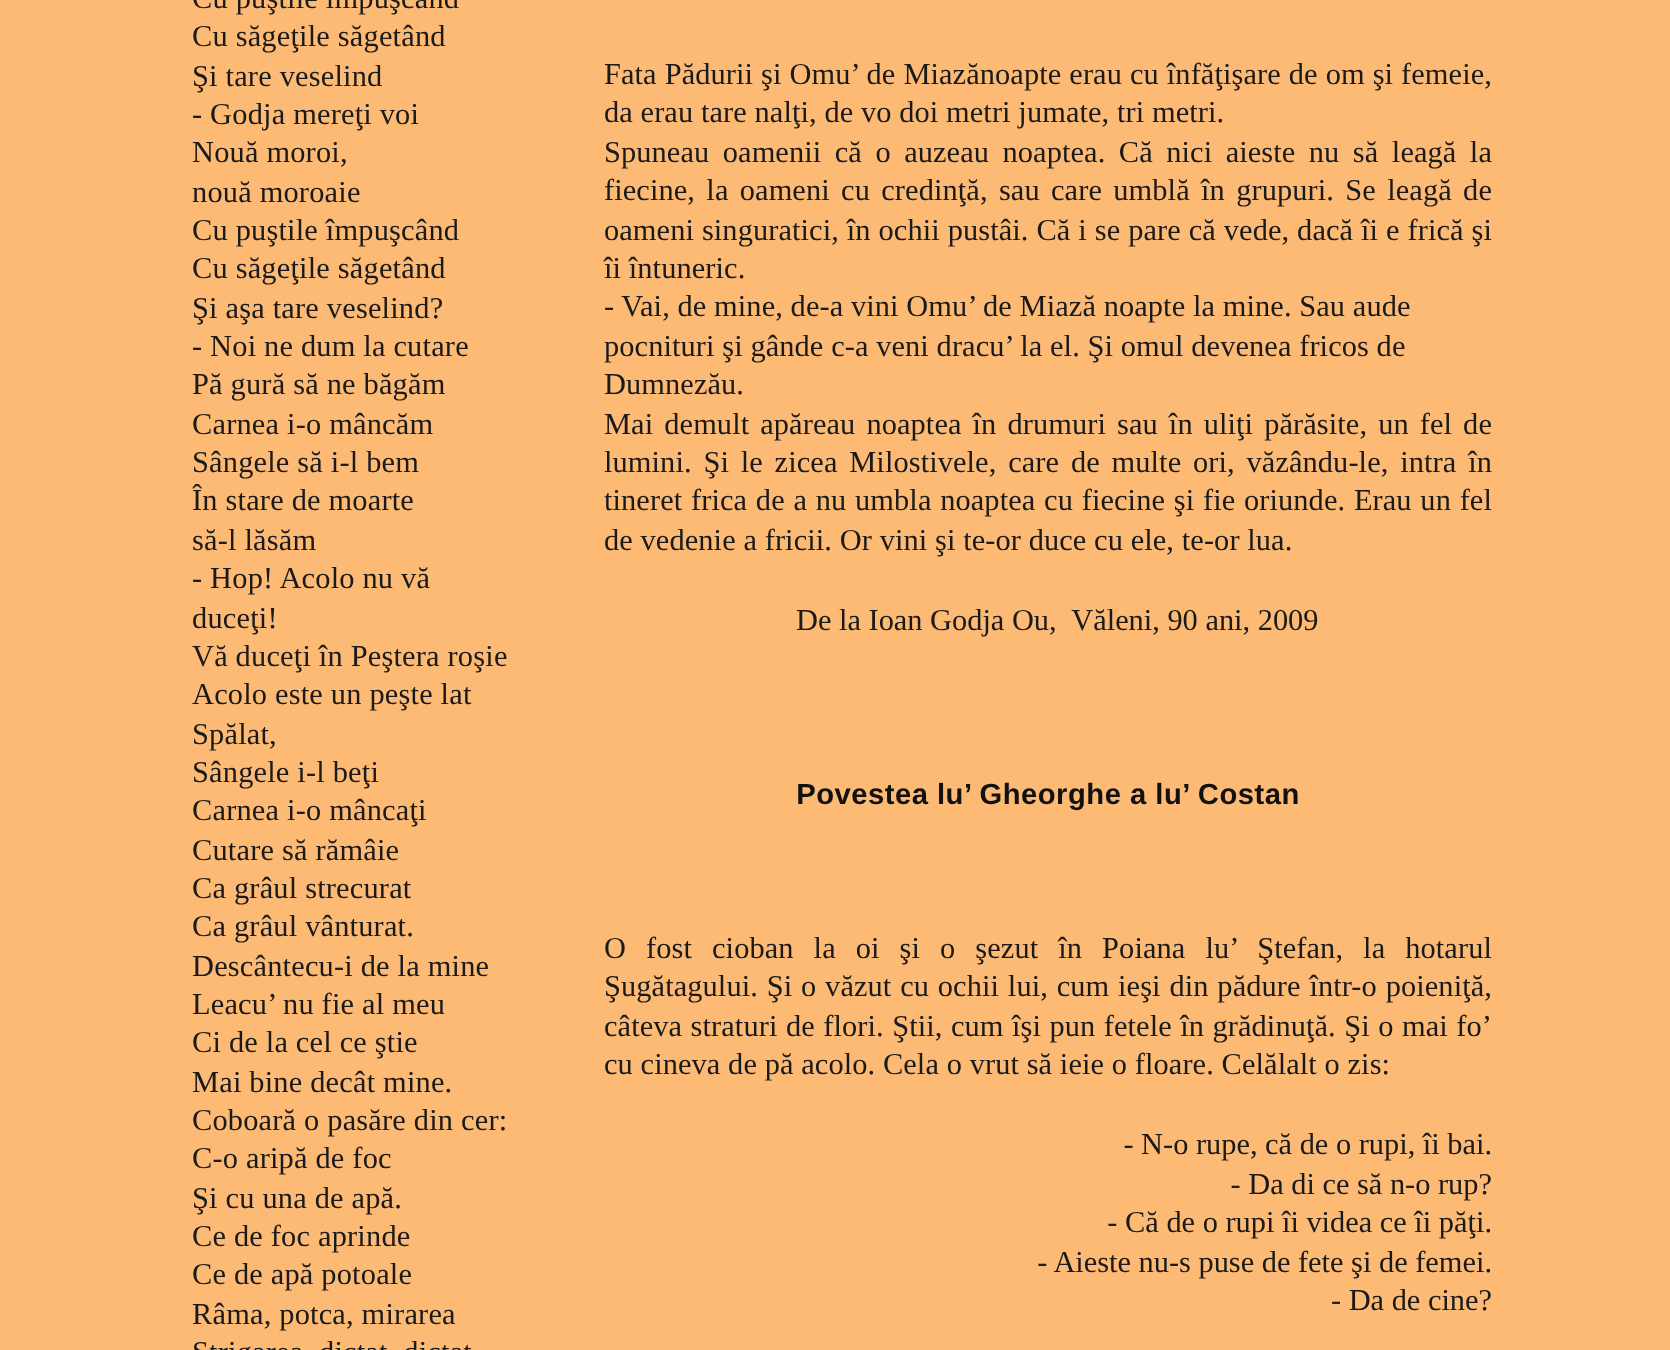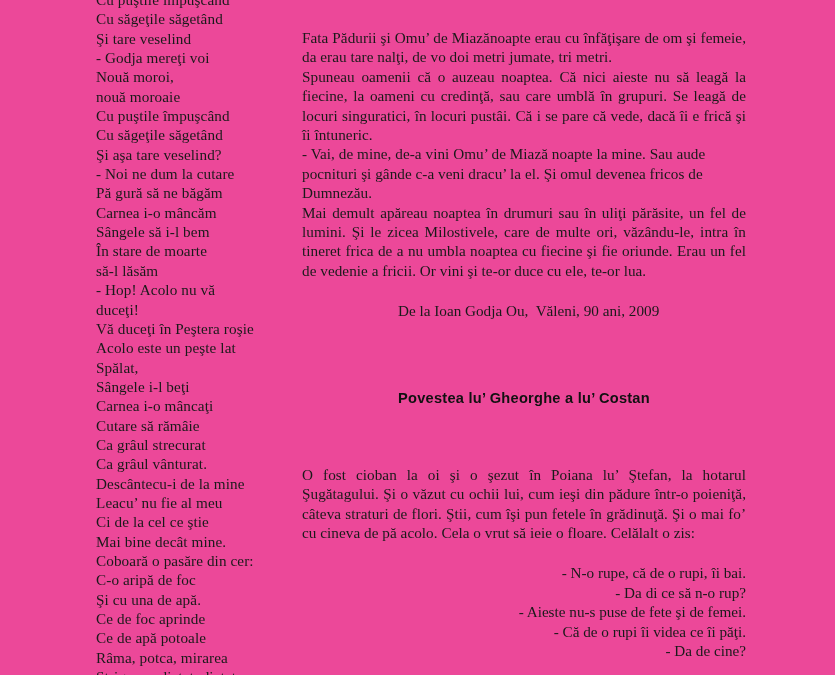--- a/index.html
+++ b/index.html
@@ -21,7 +21,7 @@
     width: 835px;
     height: 675px;
     overflow: hidden;
-    background: #ec4899;
+    background: #fdba74;
   }
 
   

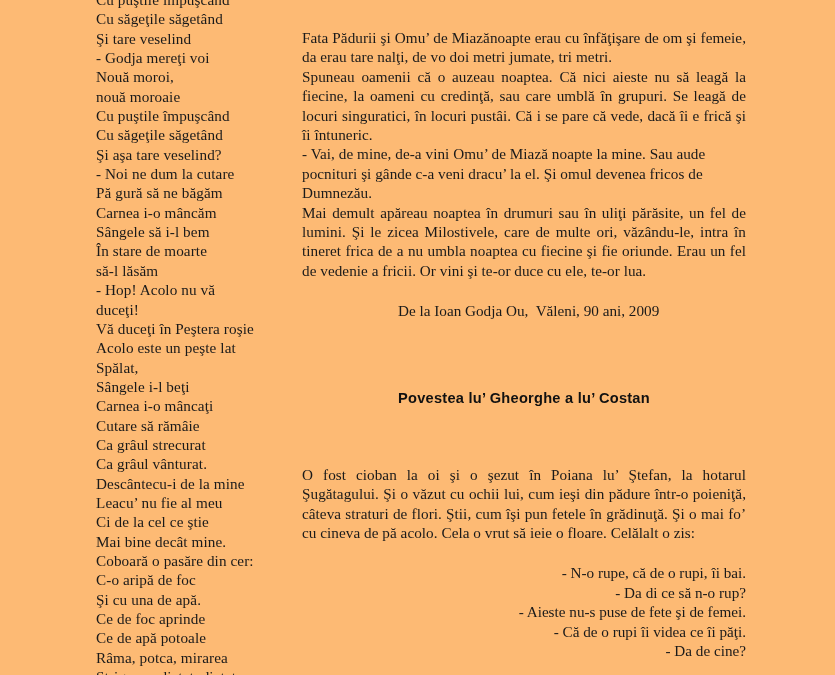--- a/index.html
+++ b/index.html
@@ -134,7 +134,7 @@
   <div id="right-column">
 
     <p class="para">Fata Pădurii şi Omu’ de Miazănoapte erau cu înfăţişare de om şi femeie, da erau tare nalţi, de vo doi metri jumate, tri metri.</p>
-    <p class="para">Spuneau oamenii că o auzeau noaptea. Că nici aieste nu să leagă la fiecine, la oameni cu credinţă, sau care umblă în grupuri. Se leagă de locuri singuratici, în locuri pustâi. Că i se pare că vede, dacă îi e frică şi îi întuneric.</p>
+    <p class="para">Spuneau oamenii că o auzeau noaptea. Că nici aieste nu să leagă la fiecine, la oameni cu credinţă, sau care umblă în grupuri. Se leagă de oameni singuratici, în ochii pustâi. Că i se pare că vede, dacă îi e frică şi îi întuneric.</p>
     <p class="para nojust">- Vai, de mine, de-a vini Omu’ de Miază noapte la mine. Sau aude pocnituri şi gânde c-a veni dracu’ la el. Şi omul devenea fricos de Dumnezău.</p>
     <p class="para">Mai demult apăreau noaptea în drumuri sau în uliţi părăsite, un fel de lumini. Şi le zicea Milostivele, care de multe ori, văzându-le, intra în tineret frica de a nu umbla noaptea cu fiecine şi fie oriunde. Erau un fel de vedenie a fricii. Or vini şi te-or duce cu ele, te-or lua.</p>
 

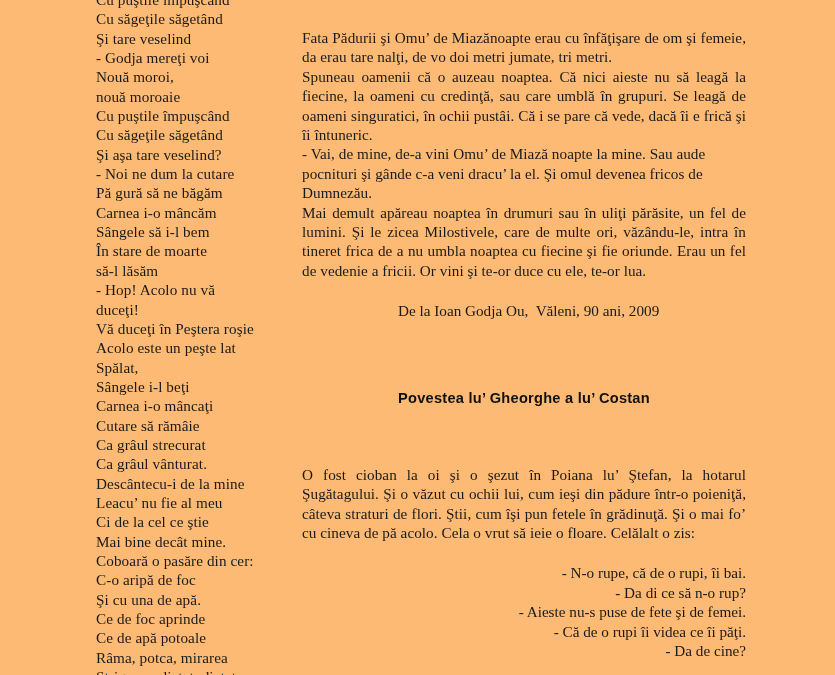--- a/index.html
+++ b/index.html
@@ -156,8 +156,8 @@
 
     <p class="dialogue-line">- N-o rupe, că de o rupi, îi bai.</p>
     <p class="dialogue-line">- Da di ce să n-o rup?</p>
+    <p class="dialogue-line">- Că de o rupi îi videa ce îi păţi.</p>
     <p class="dialogue-line">- Aieste nu-s puse de fete şi de femei.</p>
-    <p class="dialogue-line">- Că de o rupi îi videa ce îi păţi.</p>
     <p class="dialogue-line">- Da de cine?</p>
 
   </div>

